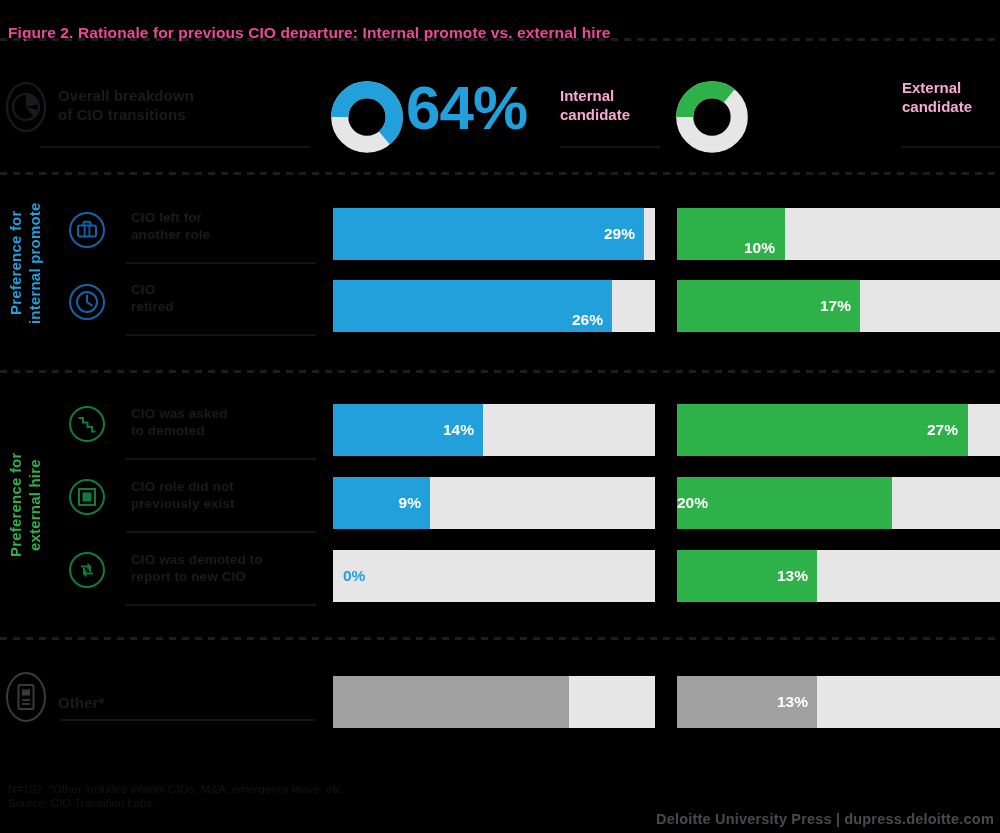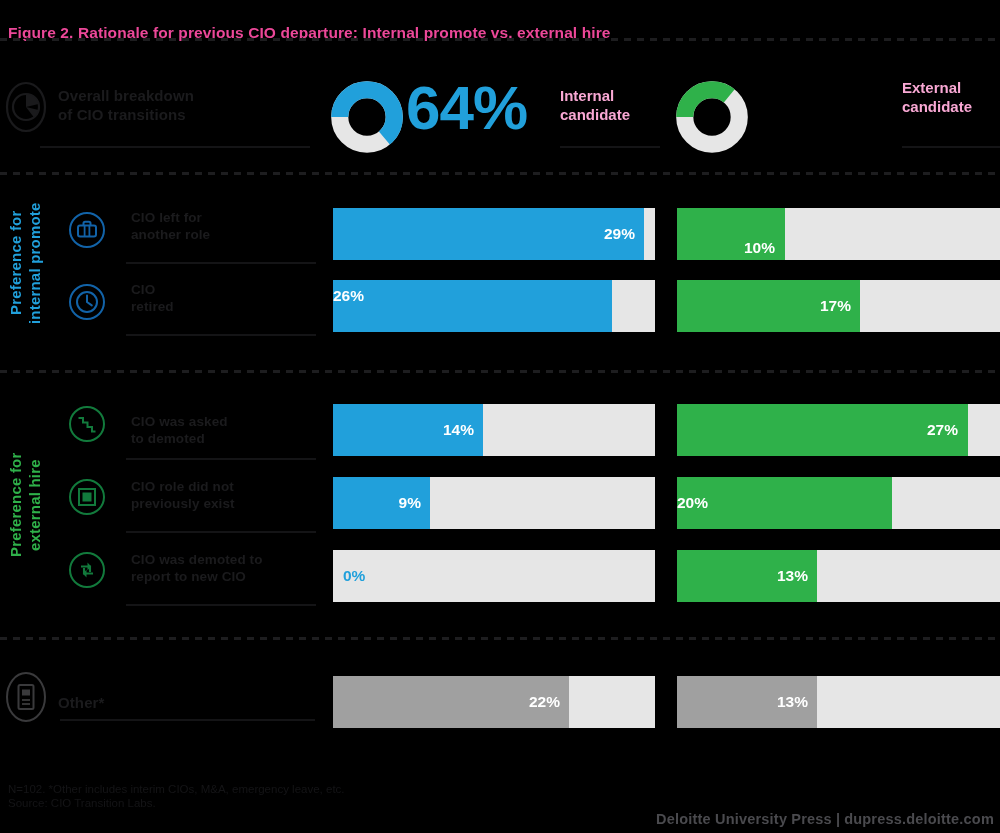--- a/index.html
+++ b/index.html
@@ -189,7 +189,7 @@
   <div class="track" style="left:333px; top:280px; width:322px; height:52px;">
     <div class="fill blue" style="width:86.7%;"></div>
   </div>
-  <div class="barval inside" style="left:333px; top:296px; width:270px; ">26%</div>
+  <div class="barval inside" style="left:333px; top:320px; width:270px; text-align:right;padding-left:12px;">26%</div>
 
   <div class="track" style="left:677px; top:280px; width:323px; height:52px;">
     <div class="fill green" style="width:56.7%;"></div>

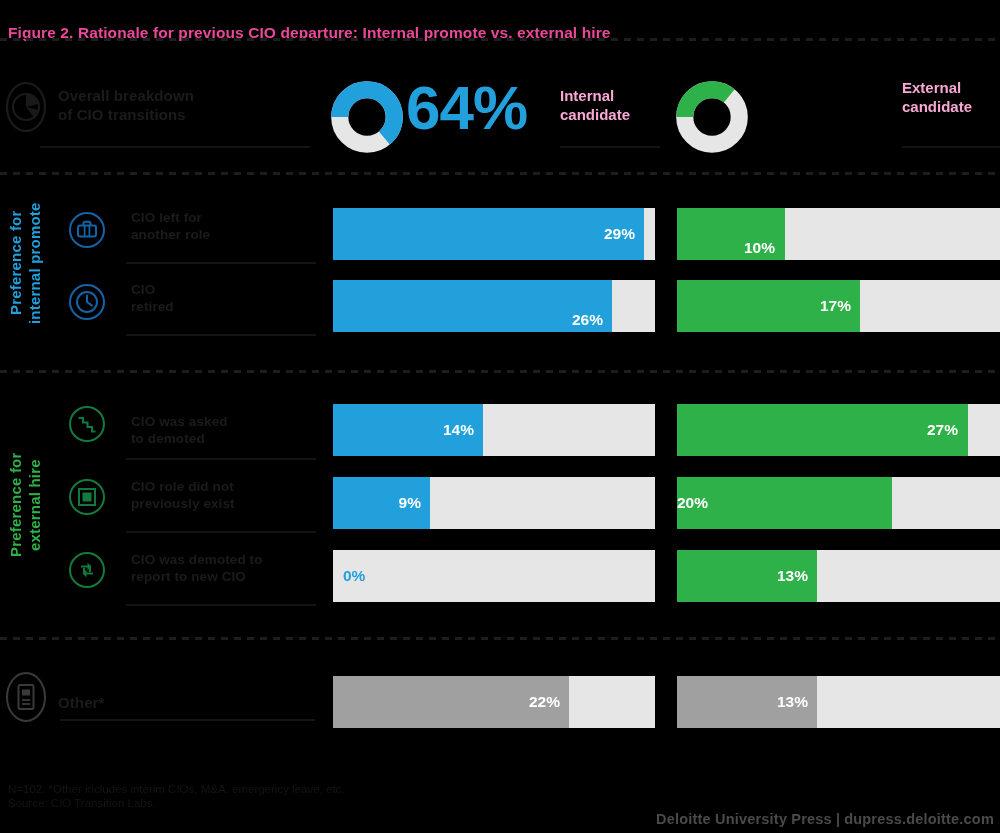--- a/index.html
+++ b/index.html
@@ -209,7 +209,7 @@
       <path d="M10.5 13 h4.5 v4.5 h4.5 v4.5 h4.5 v4.5 h3.5" fill="none" stroke="#127A3C" stroke-width="2" stroke-linejoin="miter"></path>
     </svg>
   </div>
-  <div class="rowlabel" style="left:131px; top:405px; width:200px;margin-top:8px;">
+  <div class="rowlabel" style="left:131px; top:405px; width:200px;">
     <span>CIO was asked</span><br>
     <span>to demoted</span>
   </div>

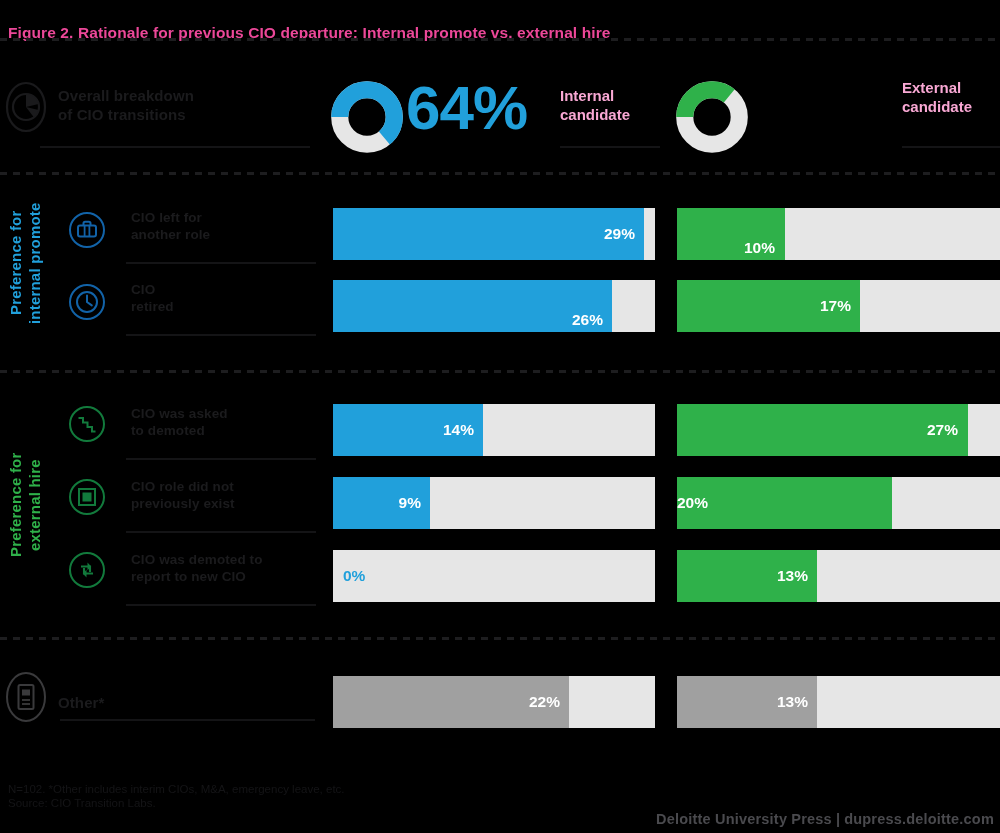--- a/index.html
+++ b/index.html
@@ -290,7 +290,6 @@
   <div class="track" style="left:333px; top:676px; width:322px; height:52px;">
     <div class="fill grey" style="width:73.3%;"></div>
   </div>
-  <div class="barval inside" style="left:333px; top:702px; width:227px; text-align:right;">22%</div>
 
   <div class="track" style="left:677px; top:676px; width:323px; height:52px;">
     <div class="fill grey" style="width:43.3%;"></div>

